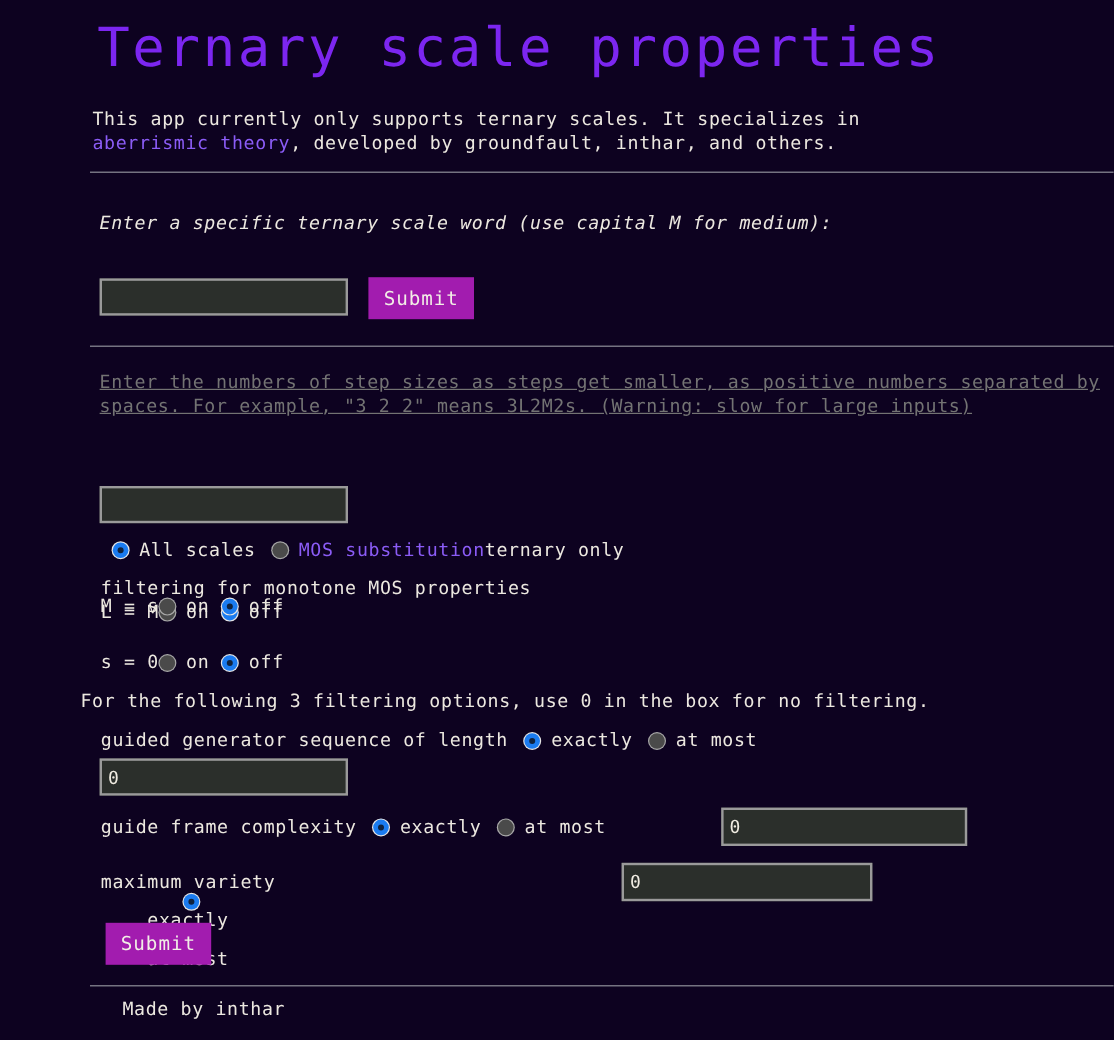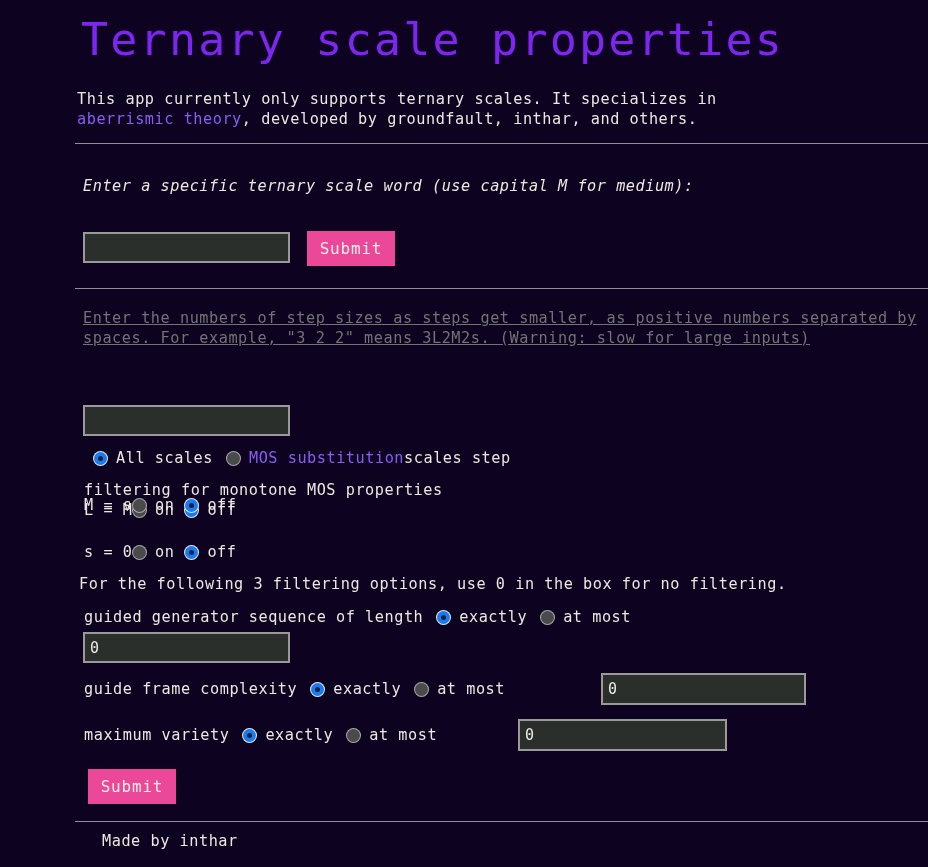--- a/index.html
+++ b/index.html
@@ -106,7 +106,7 @@
 
   button.submit {
     position: absolute;
-    background: #ec4899;
+    background: #a21caf;
     border: none;
     color: #f2eee6;
     font-family: "DejaVu Sans Mono", "Liberation Mono", monospace;

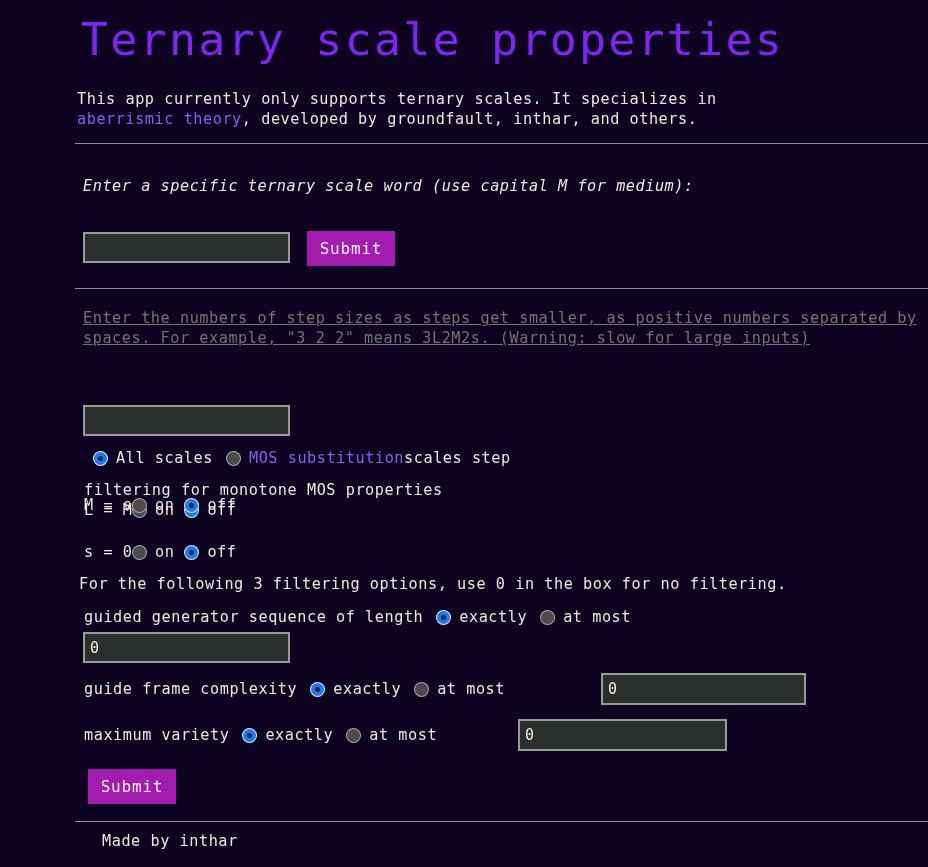--- a/index.html
+++ b/index.html
@@ -215,7 +215,7 @@
     <span>All scales</span>
     <span class="radio off sp-l sp-r"></span>
     <a href="#" class="link">MOS substitution</a>
-      <span> scales step</span>
+      <span> ternary only</span>
   </div>
 
   <div class="radio-row row-filterhdr">filtering for monotone MOS properties</div>

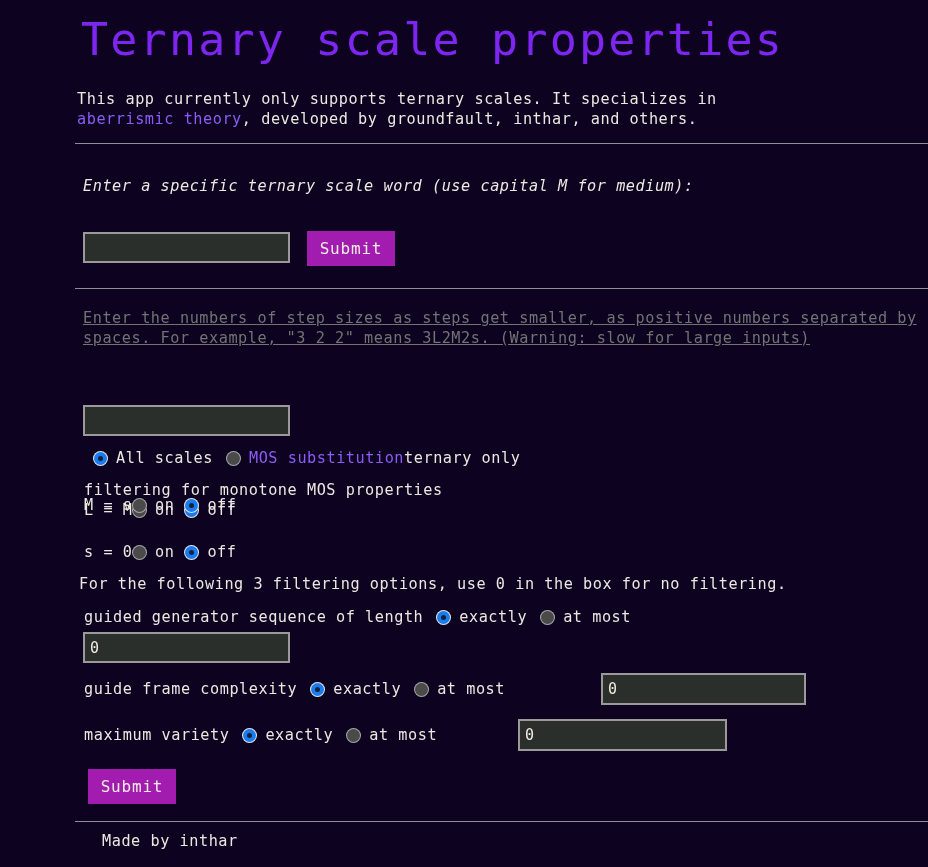--- a/index.html
+++ b/index.html
@@ -166,7 +166,7 @@
   .row-lm { left: 36px; top: 501px; }
   .row-ms { left: 36px; top: 496px; }
   .row-s0 { left: 36px; top: 543px; }
-  .row-note { left: 31px; top: 575px; text-align: center; }
+  .row-note { left: 19px; top: 575px; text-align: center; }
   .row-ggs { left: 36px; top: 608px; }
   .row-gfc { left: 36px; top: 680px; }
   .row-mv  { left: 36px; top: 726px; }

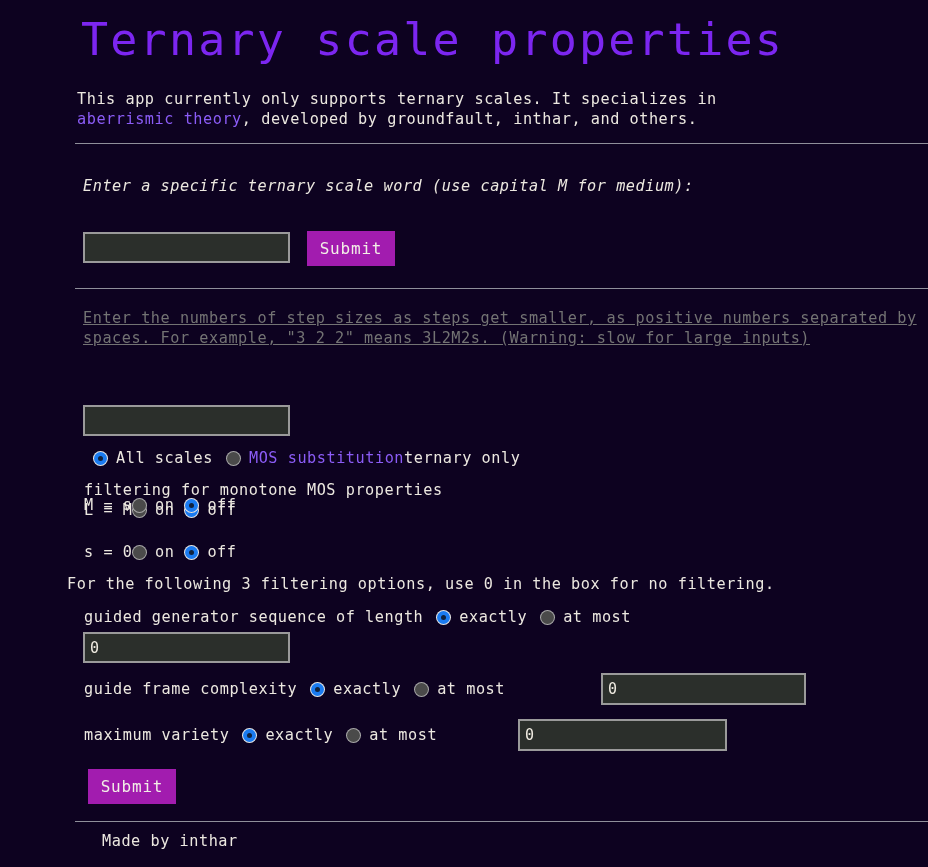--- a/index.html
+++ b/index.html
@@ -169,7 +169,7 @@
   .row-note { left: 19px; top: 575px; text-align: center; }
   .row-ggs { left: 36px; top: 608px; }
   .row-gfc { left: 36px; top: 680px; }
-  .row-mv  { left: 36px; top: 726px; }
+  .row-mv  { left: 36px; top: 726px; flex-direction: column; }
 
   .mono-col { display: inline-block; width: 49px; }
 

